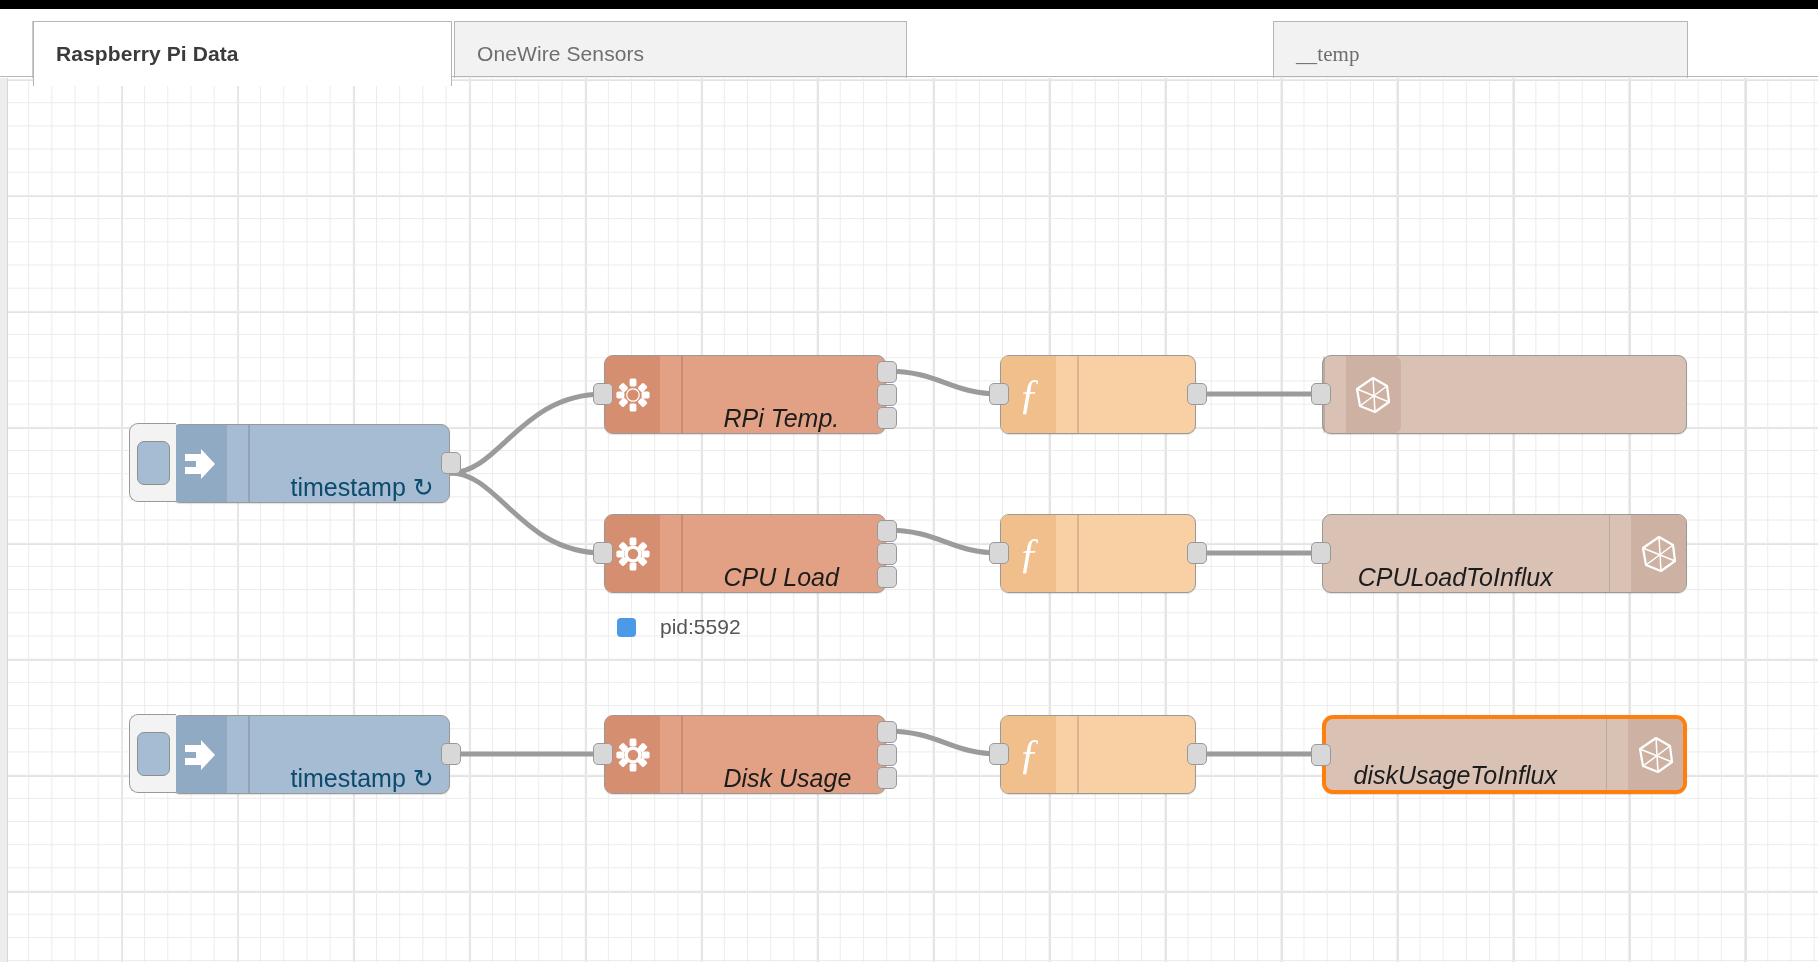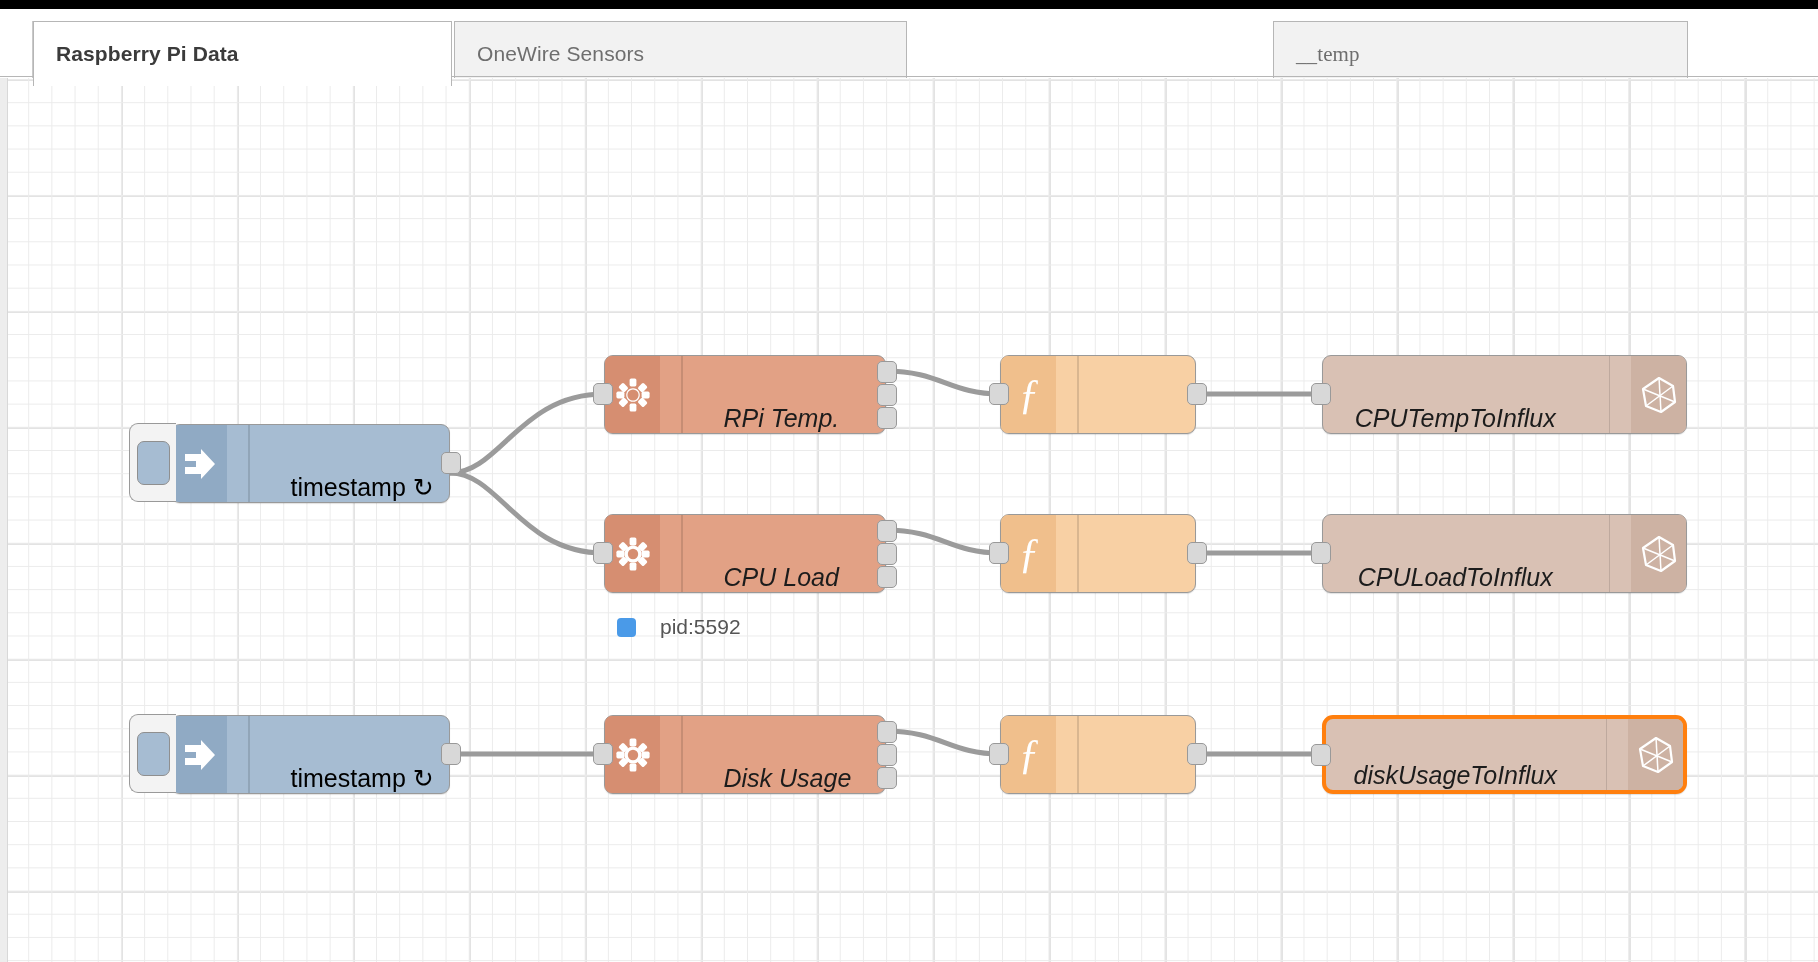--- a/index.html
+++ b/index.html
@@ -344,7 +344,6 @@
     </div>
 
     <div class="node influx" style="left:1322px; top:277px; width:365px;">
-      <div class="label center">CPUTempToInflux</div>
       <div class="icondiv-right"></div>
       <div class="iconstrip-right">
         <svg width="40" height="40" viewBox="0 0 40 40">

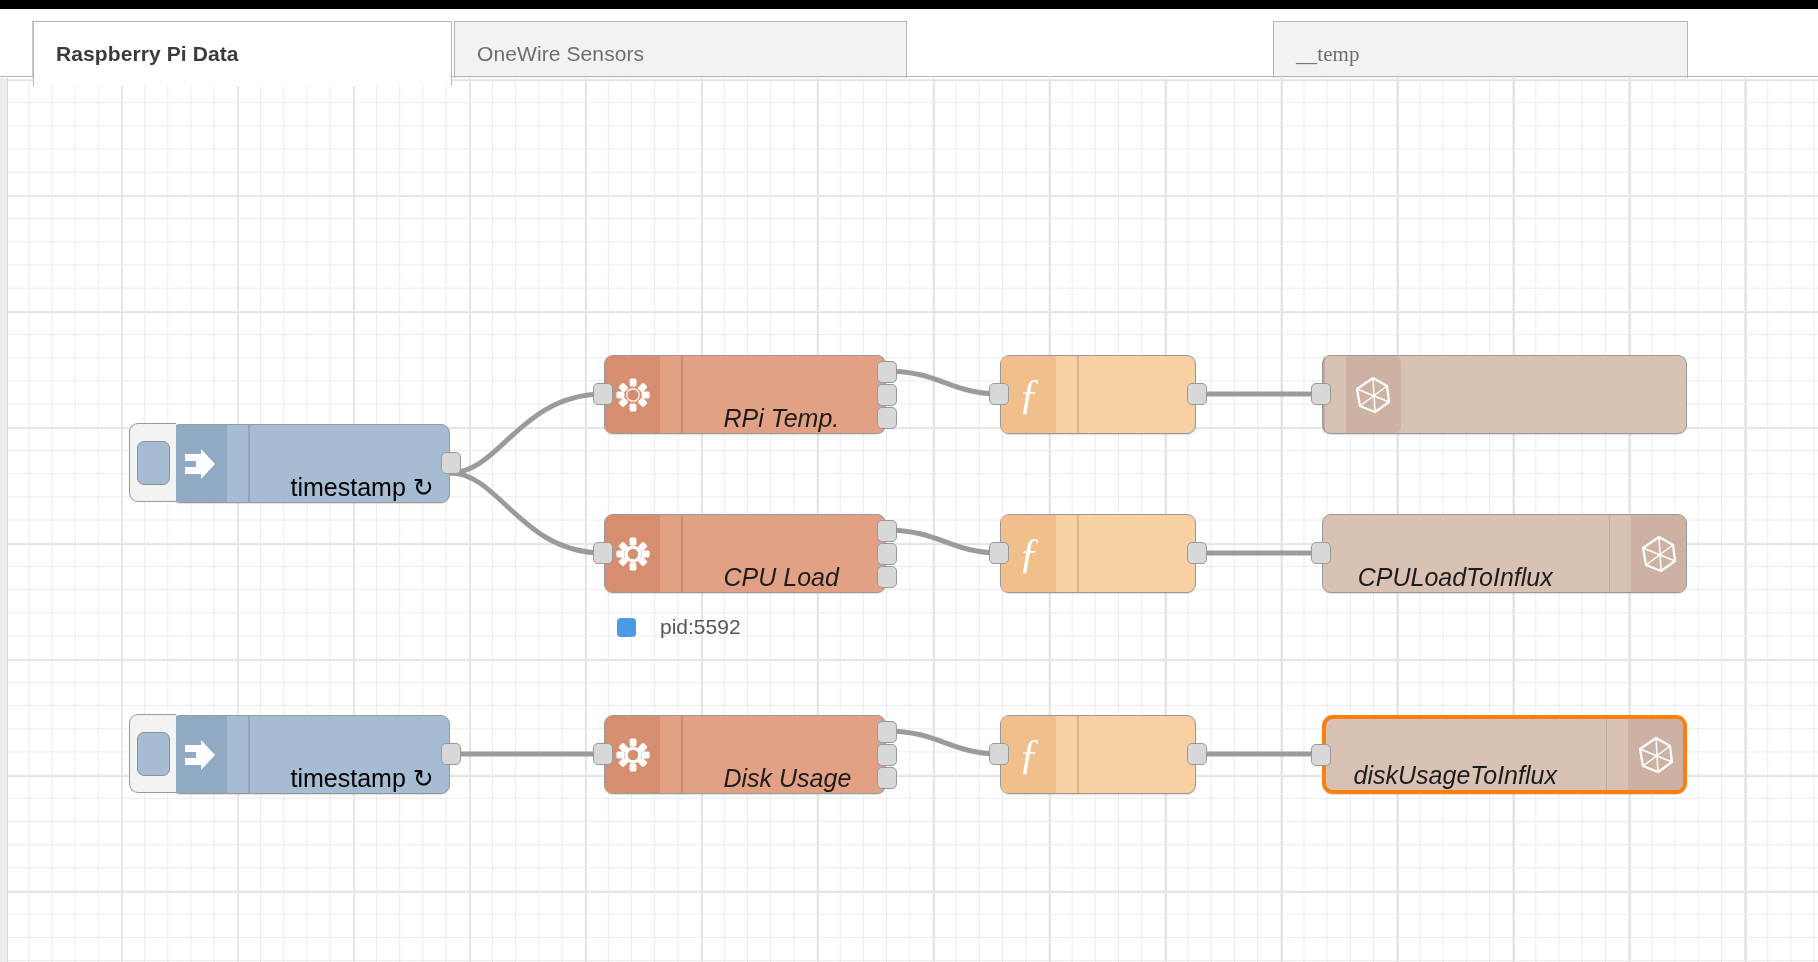--- a/index.html
+++ b/index.html
@@ -104,7 +104,7 @@
   
   .node.inject { background:#a6bcd2; }
   .node.inject .iconstrip { background:#90aac4; }
-  .node.inject .label { font-style: normal; font-size: 25px; color:#000000; }
+  .node.inject .label { font-style: normal; font-size: 25px; color:#0c4a6e; }
   .inject-btn {
     position:absolute; left:-43px; top:-2px;
     width: 47px; height: 79px;

